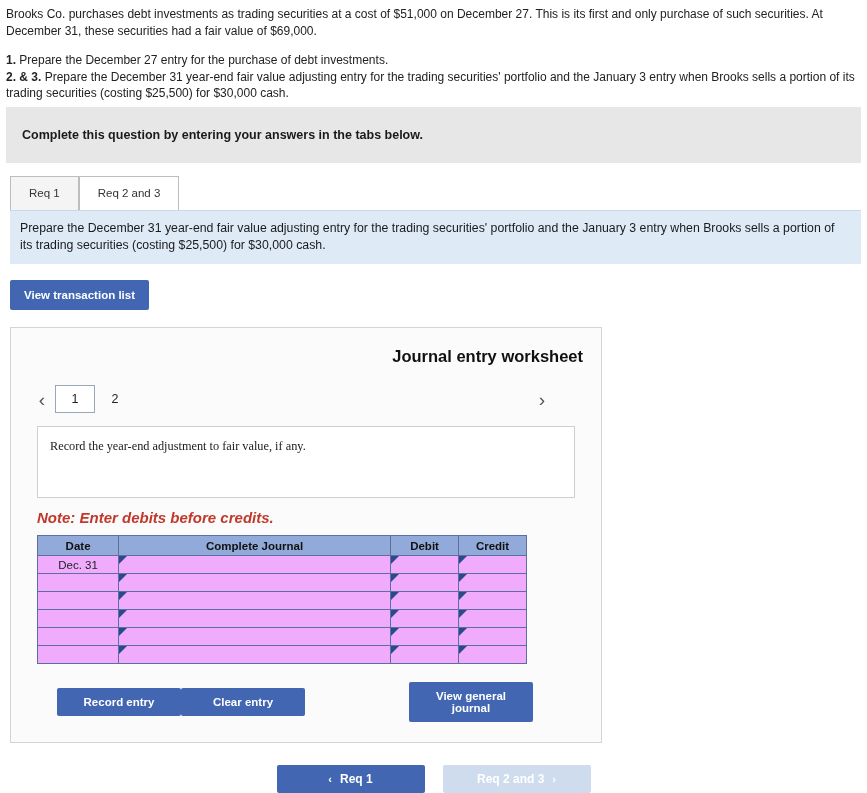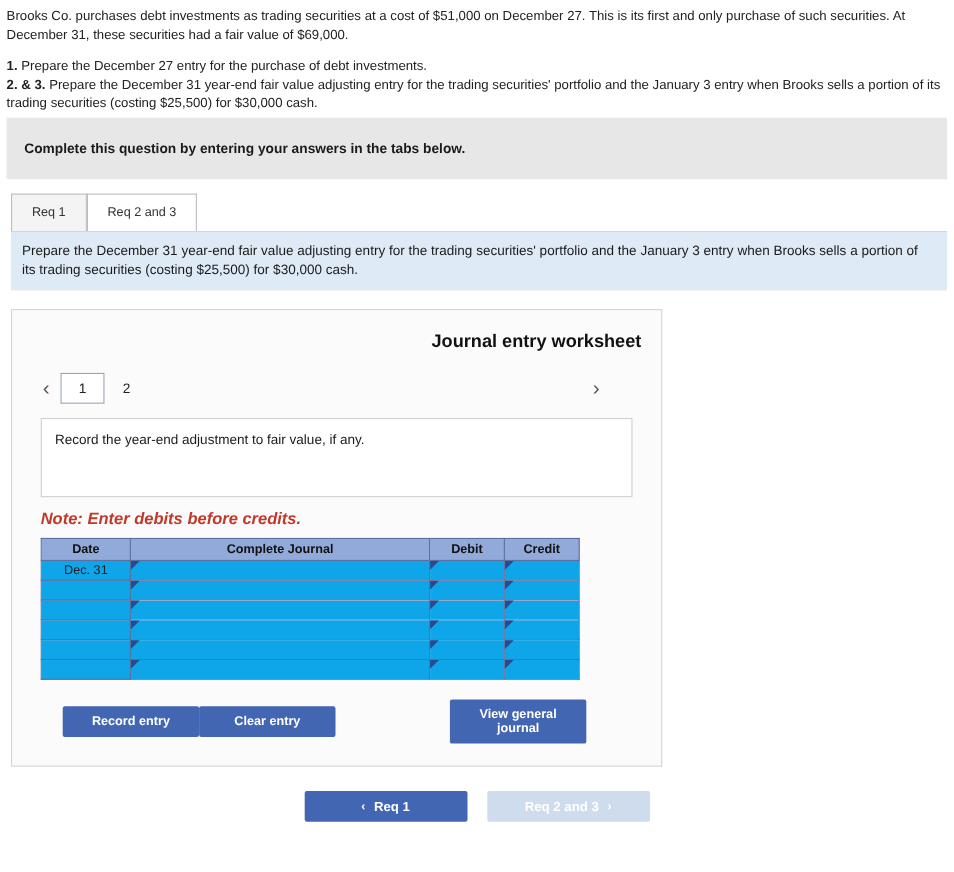--- a/index.html
+++ b/index.html
@@ -260,6 +260,9 @@
 
   <div class="blue-banner">Prepare the December 31 year-end fair value adjusting entry for the trading securities' portfolio and the January 3 entry when Brooks sells a portion of its trading securities (costing $25,500) for $30,000 cash.</div>
 
+  <div class="view-tx-wrap">
+    <button class="btn view-tx">View transaction list</button>
+  </div>
 
   <div class="panel">
     <div class="panel-title">Journal entry worksheet</div>

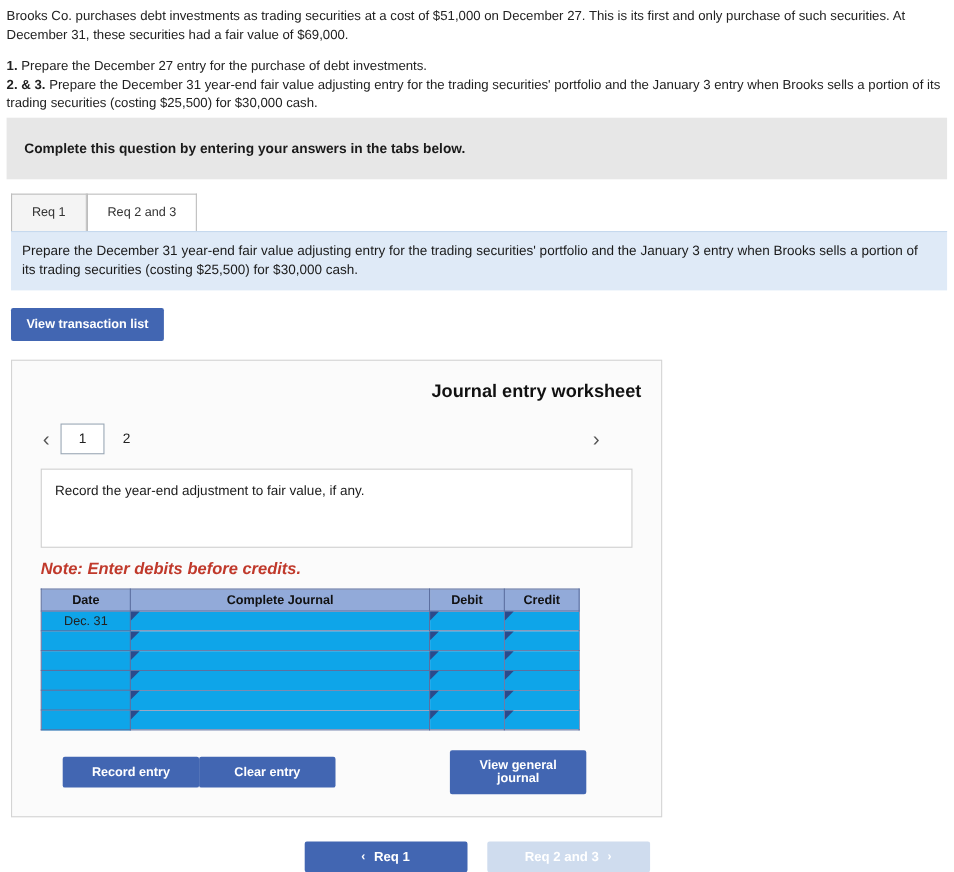--- a/index.html
+++ b/index.html
@@ -157,6 +157,7 @@
     font-size: 12.3px;
     color: #1a1a1a;
     padding: 12px 10px 0 12px;
+    font-family: Liberation Serif, serif;
   }
   .note {
     margin: 11px 0 0 8px;

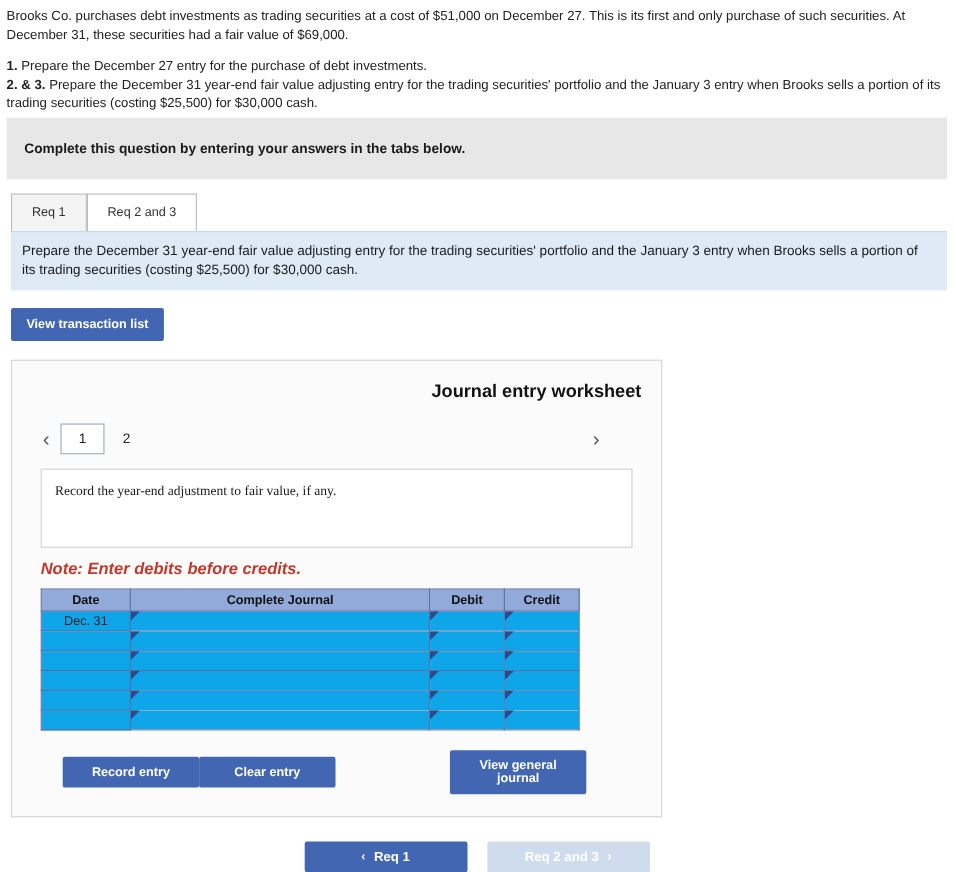--- a/index.html
+++ b/index.html
@@ -185,7 +185,7 @@
   }
   table.journal td {
     border: 1px solid #5c6fa0;
-    background: #0ea5e9;
+    background: #f0abfc;
     height: 18px;
     padding: 0;
   }

